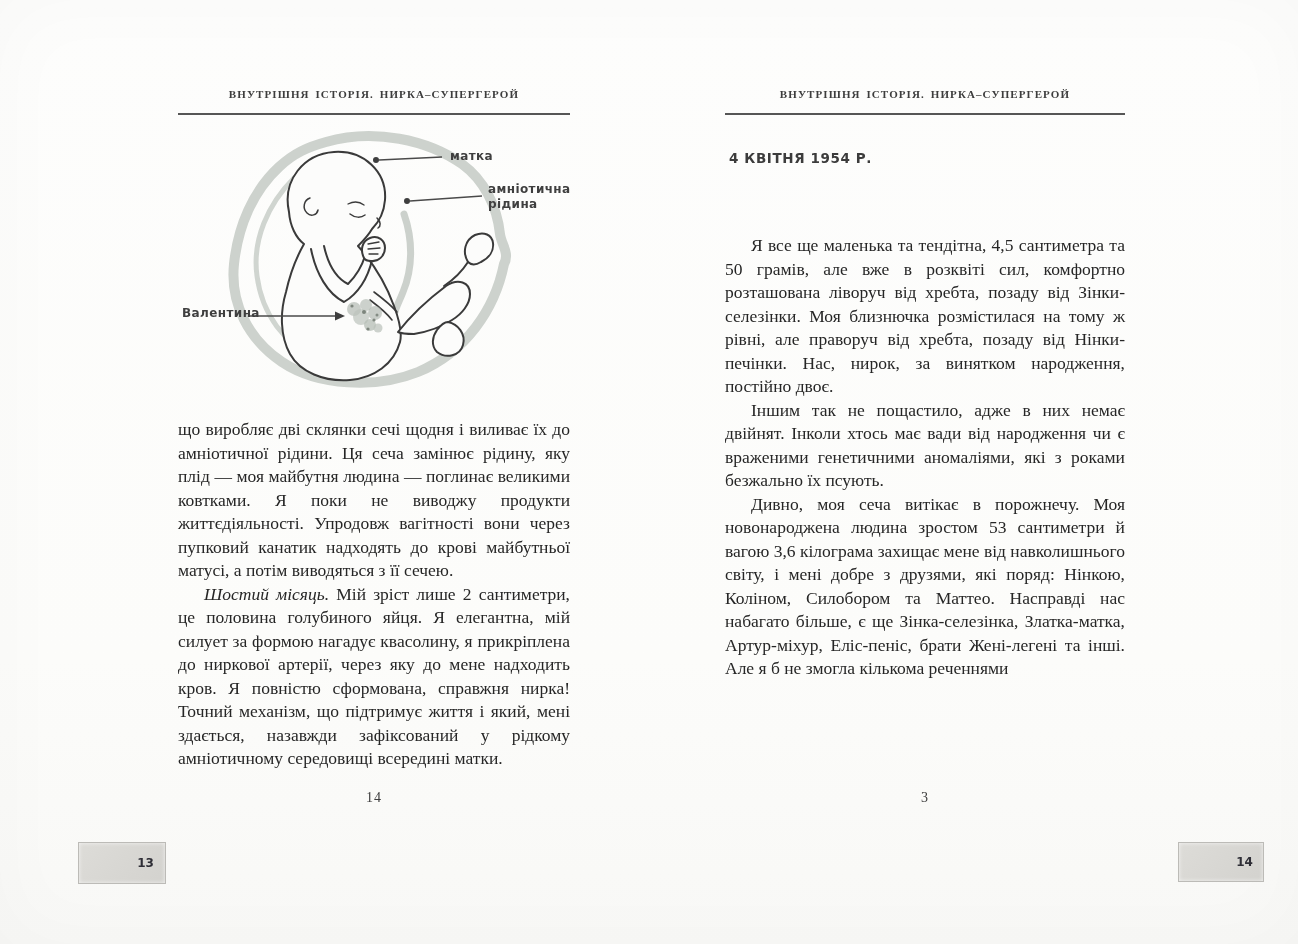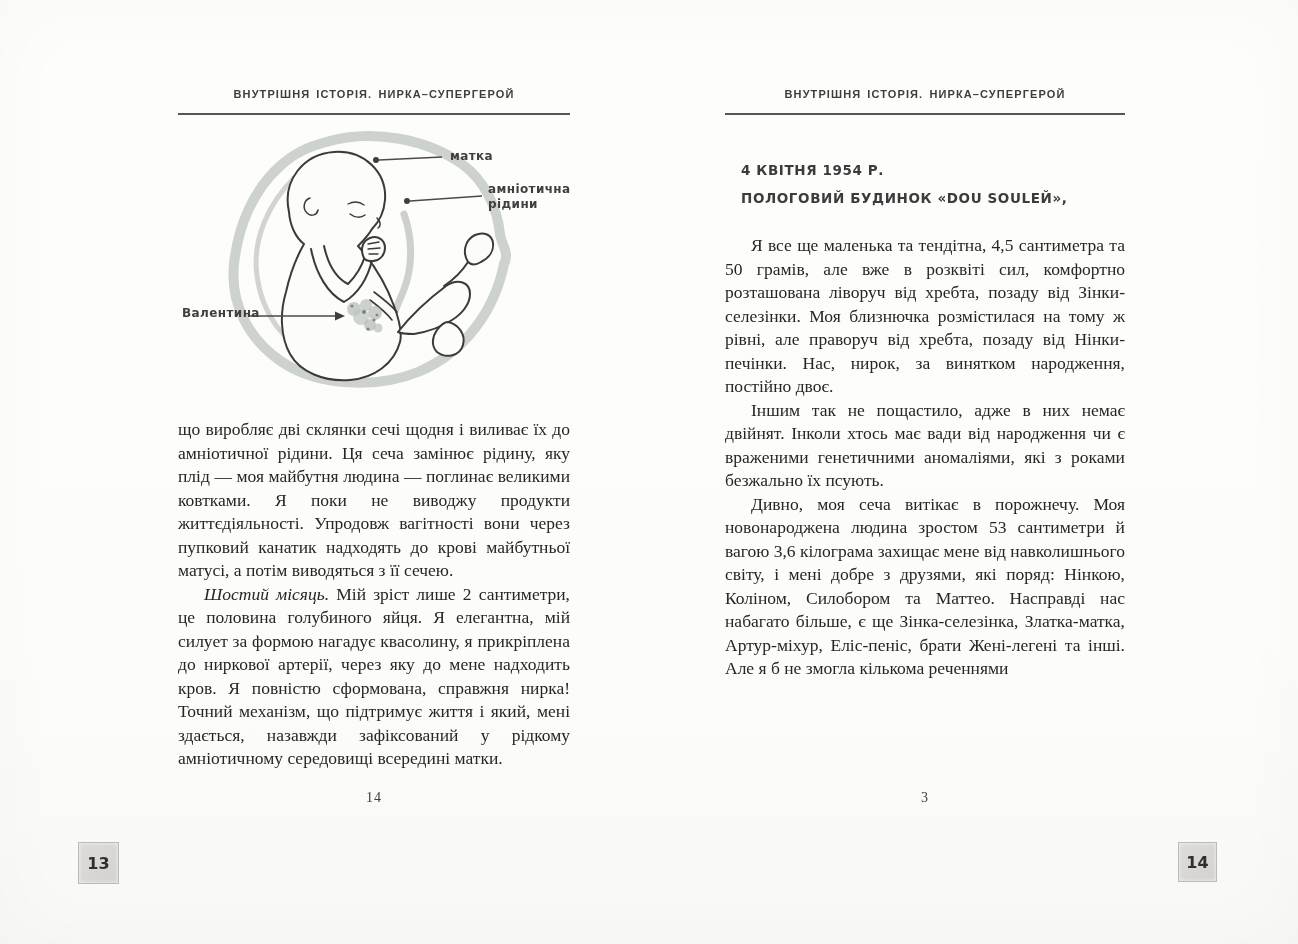--- a/index.html
+++ b/index.html
@@ -17,7 +17,7 @@
 
   .running-head{
     position:absolute;top:88px;left:0;right:0;text-align:center;
-    font-family:Liberation Sans, sans-serif;font-weight:700;
+    font-family:Liberation Serif, serif;font-weight:700;
     font-size:11px;letter-spacing:1.1px;word-spacing:2px;color:#3d3d3d;
   }
   .head-rule{position:absolute;top:113px;left:0;right:0;height:2px;background:#565656;}

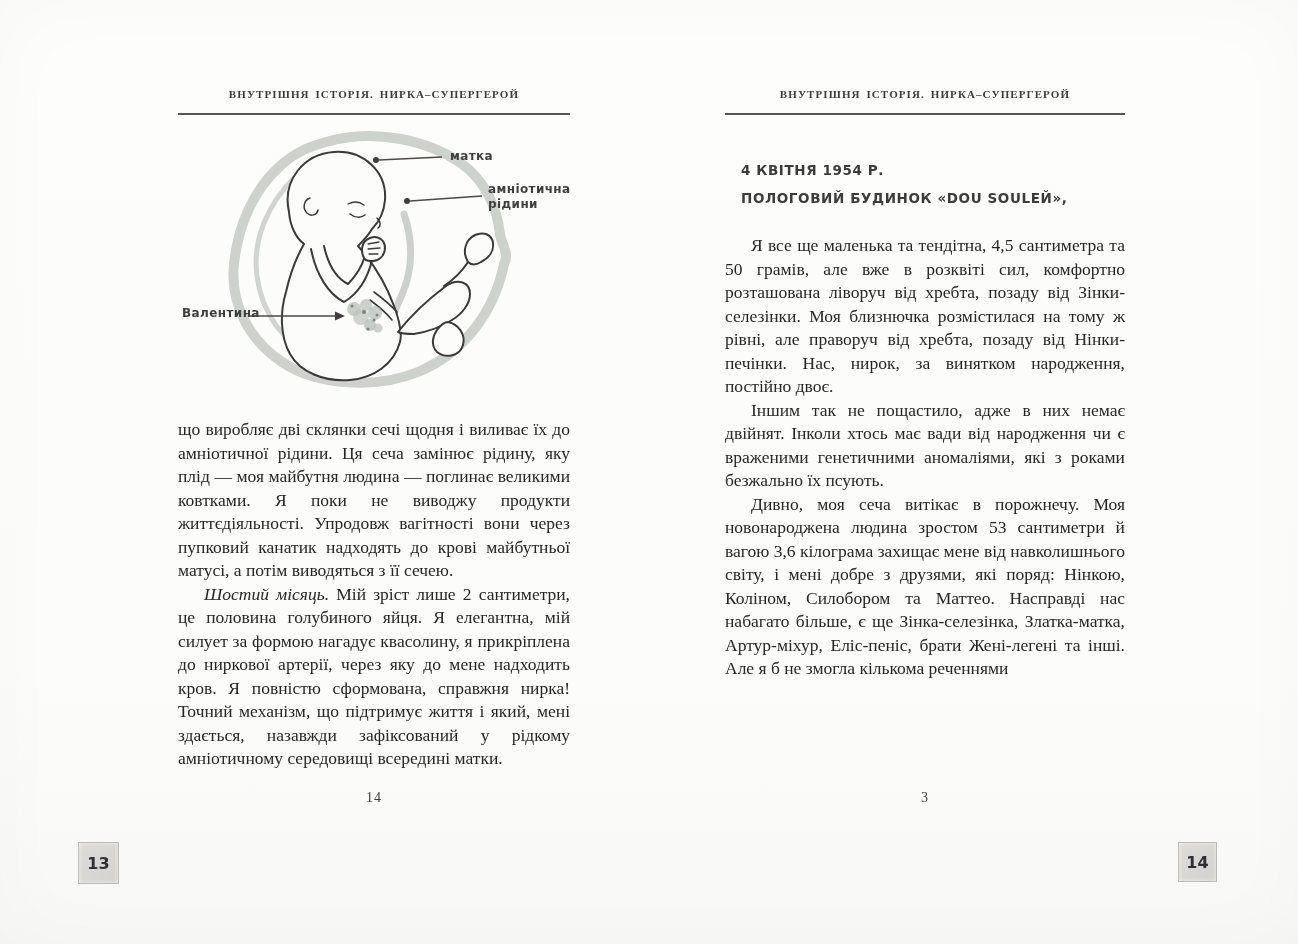--- a/index.html
+++ b/index.html
@@ -46,9 +46,9 @@
 
   
   .hand-heading{
-    position:absolute;top:144px;left:16px;right:0;
+    position:absolute;top:144px;left:4px;right:0;
     font-family:"DejaVu Sans", sans-serif;font-weight:700;
-    font-size:13.5px;line-height:28px;letter-spacing:.6px;color:#3c3c3c;margin-top:12px;
+    font-size:13.5px;line-height:28px;letter-spacing:.6px;color:#3c3c3c;
   }
 
   .folio{

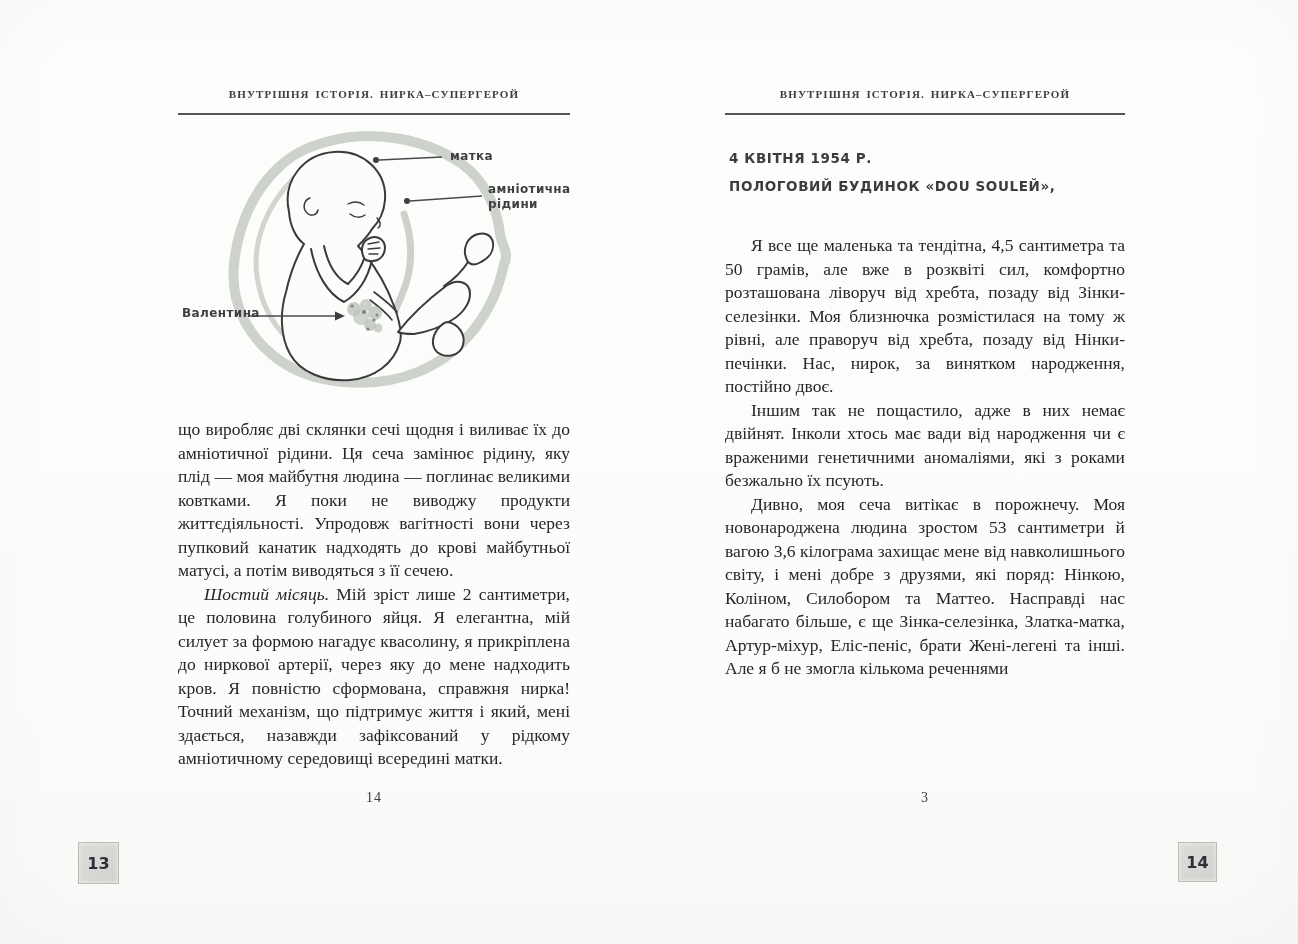--- a/index.html
+++ b/index.html
@@ -173,7 +173,6 @@
 
     <div class="hand-heading">
       <div>4 КВІТНЯ 1954 Р.</div>
-      <div>ПОЛОГОВИЙ БУДИНОК «DOU SOULEЙ»,</div>
     </div>
 
     <div class="bodytext body-right">

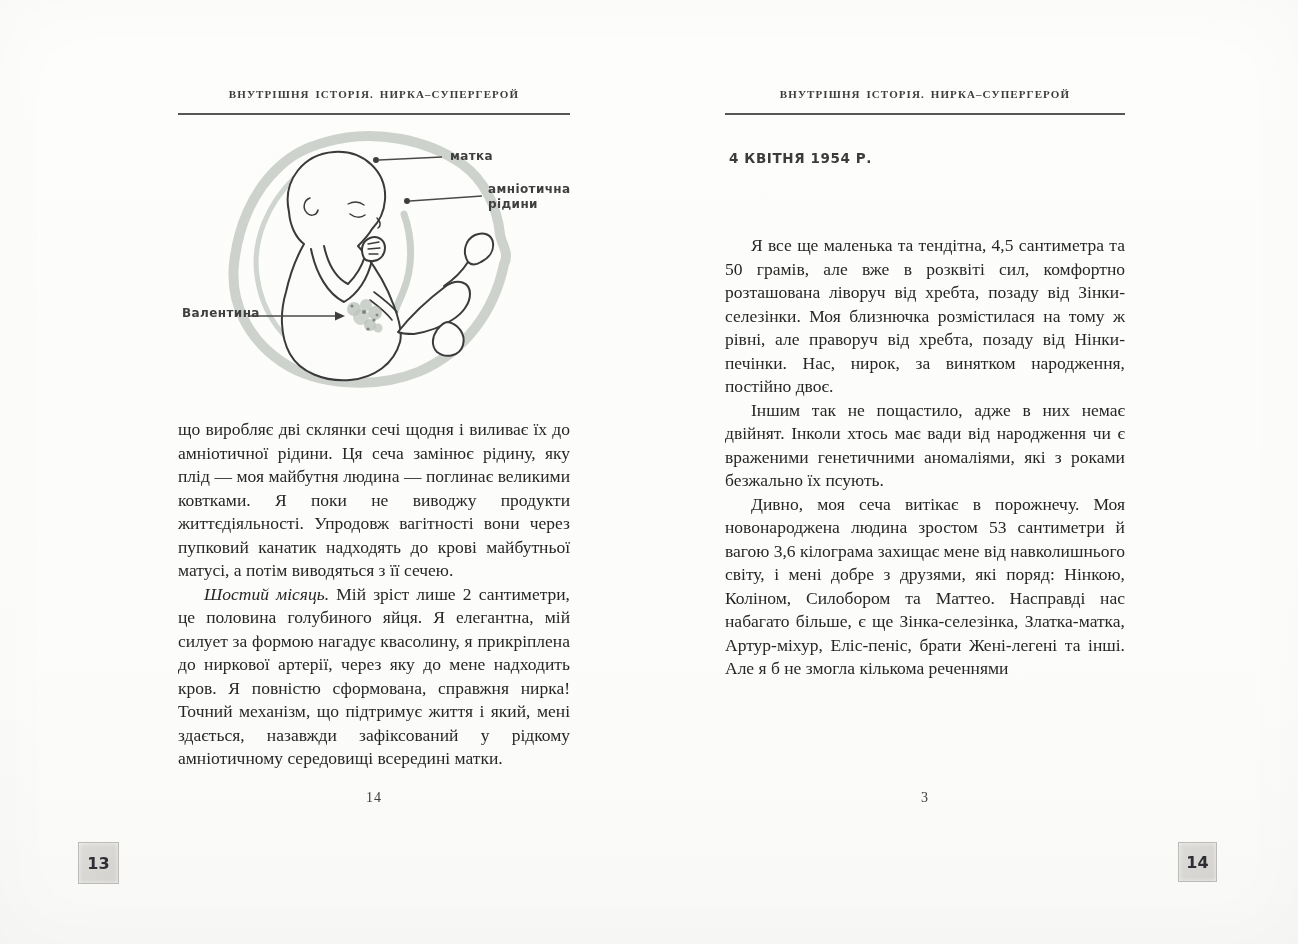--- a/index.html
+++ b/index.html
@@ -155,7 +155,7 @@
       </svg>
 
       <span class="fig-label lbl-uterus">матка</span>
-      <span class="fig-label lbl-amniotic"><span>амніотична</span><br><span>рідини</span></span>
+      <span class="fig-label lbl-amniotic"><span>амніотична</span><br><span>рідина</span></span>
       <span class="fig-label lbl-kidney">Валентина</span>
     </div>
 

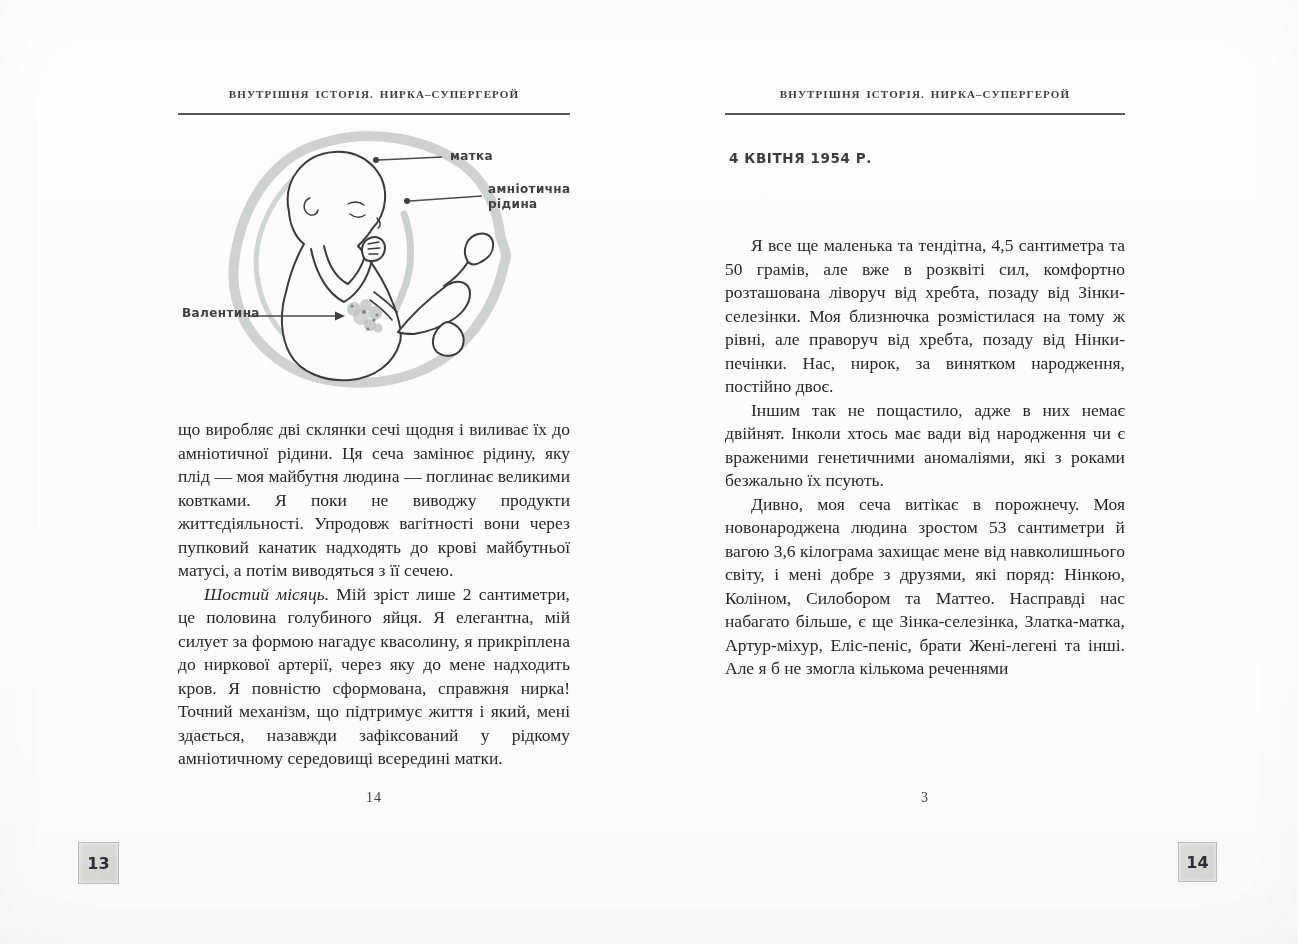--- a/index.html
+++ b/index.html
@@ -61,7 +61,7 @@
     position:absolute;display:flex;align-items:center;justify-content:center;
     background:linear-gradient(135deg,#dddcd8,#d3d2ce);
     border:1px solid #bcbbb7;box-shadow:inset 0 0 4px rgba(255,255,255,.7);
-    font-family:"DejaVu Sans", sans-serif;font-weight:700;font-size:16px;color:#2e2e36;
+    font-family:"DejaVu Sans", sans-serif;font-weight:700;font-size:12px;color:#2e2e36;padding-left:47px;
   }
   .corner-left{left:78px;top:842px;width:39px;height:40px;}
   .corner-right{left:1178px;top:842px;width:37px;height:38px;}

